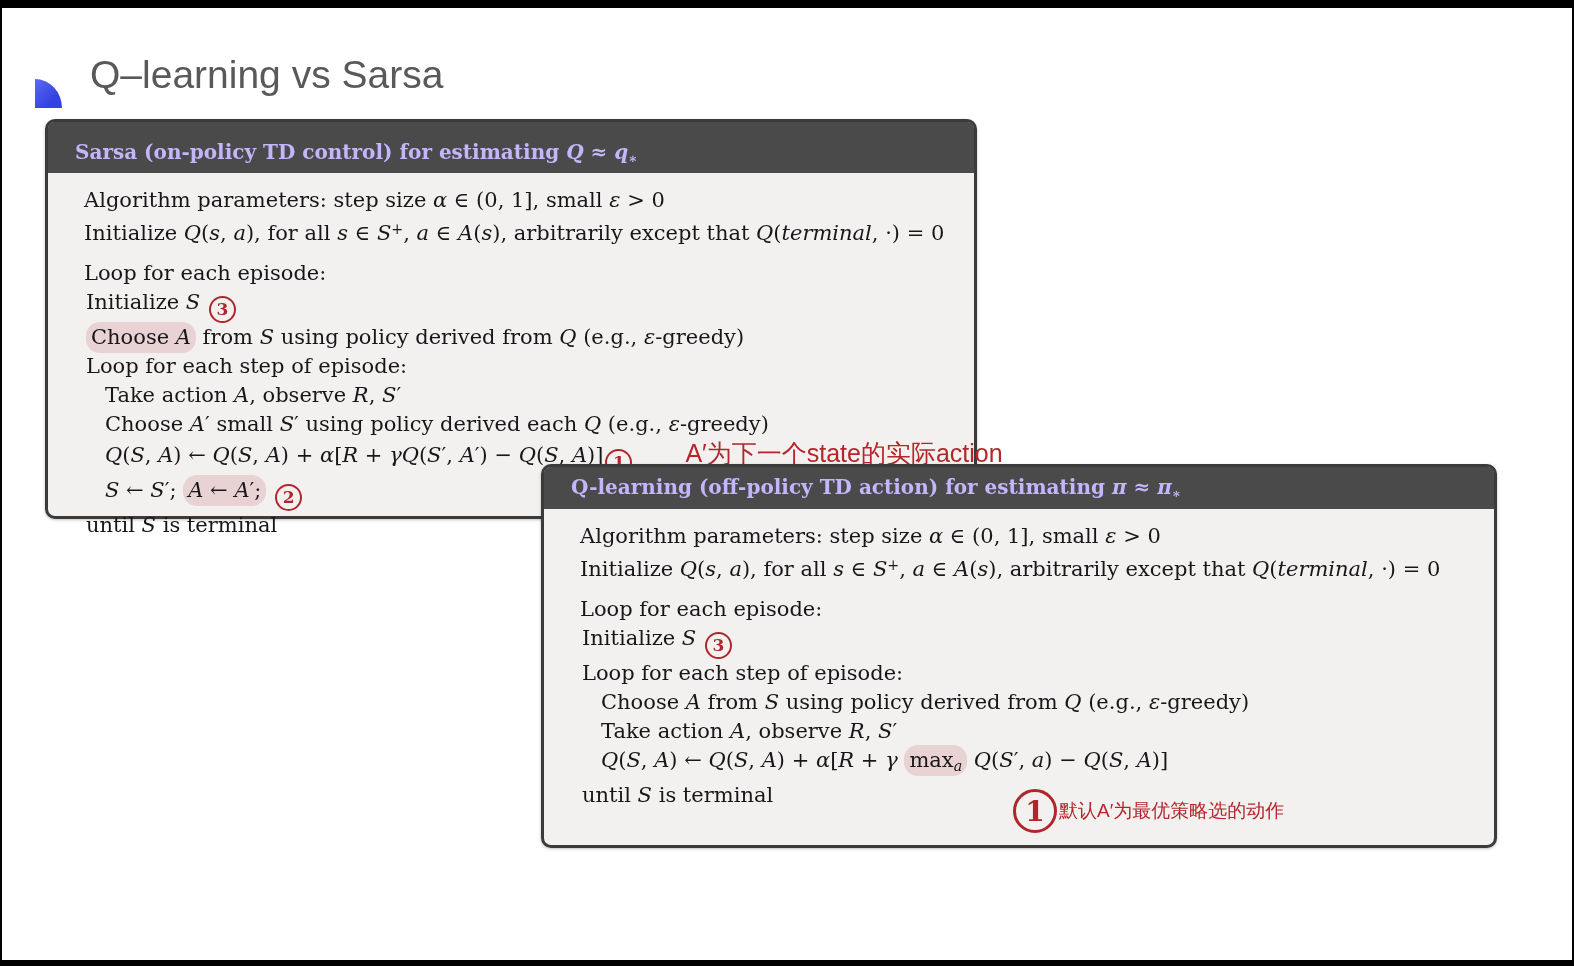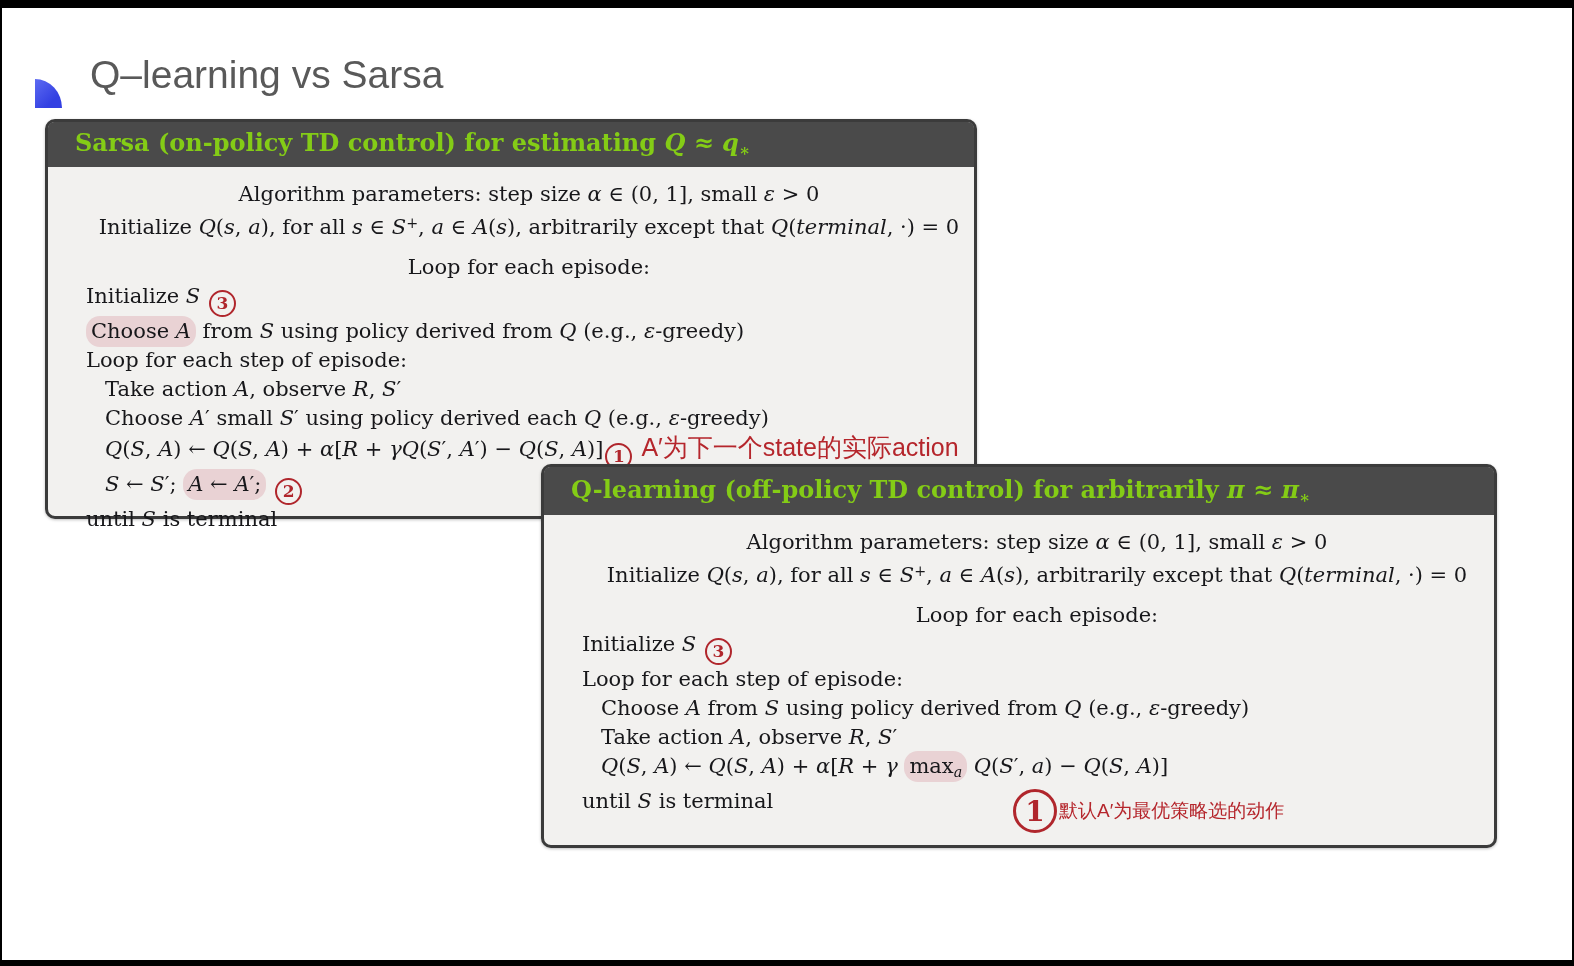--- a/index.html
+++ b/index.html
@@ -19,9 +19,9 @@
   .box-sarsa{left:45px;top:119px;width:932px;height:400px;}
   .box-qlearning{left:541px;top:464px;width:956px;height:384px;}
 
-  .box-header{background:#4a4a4a;color:#84cc16;border-radius:6px 6px 0 0;
+  .box-header{background:#4a4a4a;color:#c4b5fd;border-radius:6px 6px 0 0;
     font-family:"DejaVu Serif","Liberation Serif",serif;font-weight:bold;
-    font-size:24px;padding:6px 10px 7px 27px;white-space:nowrap;}
+    font-size:20px;padding:18px 10px 7px 27px;white-space:nowrap;}
   .box-qlearning .box-header{padding-top:8px;padding-bottom:8px;}
 
   .box-body{padding:13px 0 0 20px;}

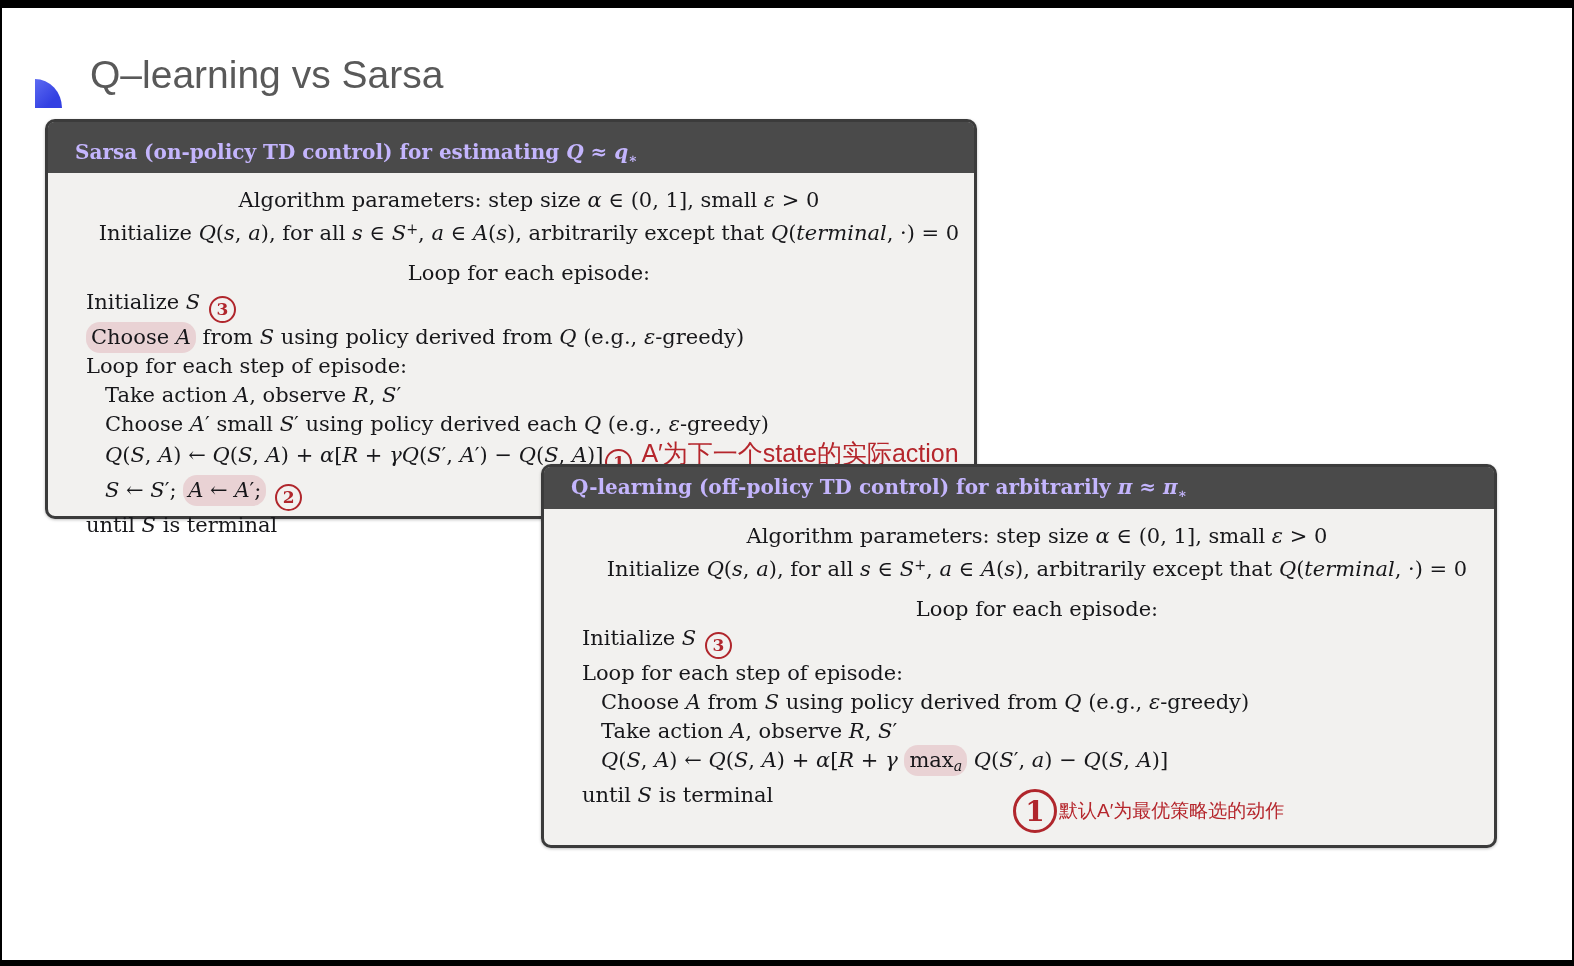--- a/index.html
+++ b/index.html
@@ -28,7 +28,7 @@
 
   .ln{white-space:pre;line-height:29px;font-size:21px;color:#17171a;
     font-family:"DejaVu Serif","Liberation Serif",serif;}
-  .lvl0{margin-left:16px;text-align:center;} .lvl1{margin-left:18px;} .lvl2{margin-left:37px;}
+  .lvl0{margin-left:16px;} .lvl1{margin-left:18px;} .lvl2{margin-left:37px;}
   .gap{margin-top:11px;}
   .it{font-style:italic;}
   .sb{font-size:0.68em;vertical-align:-0.28em;}

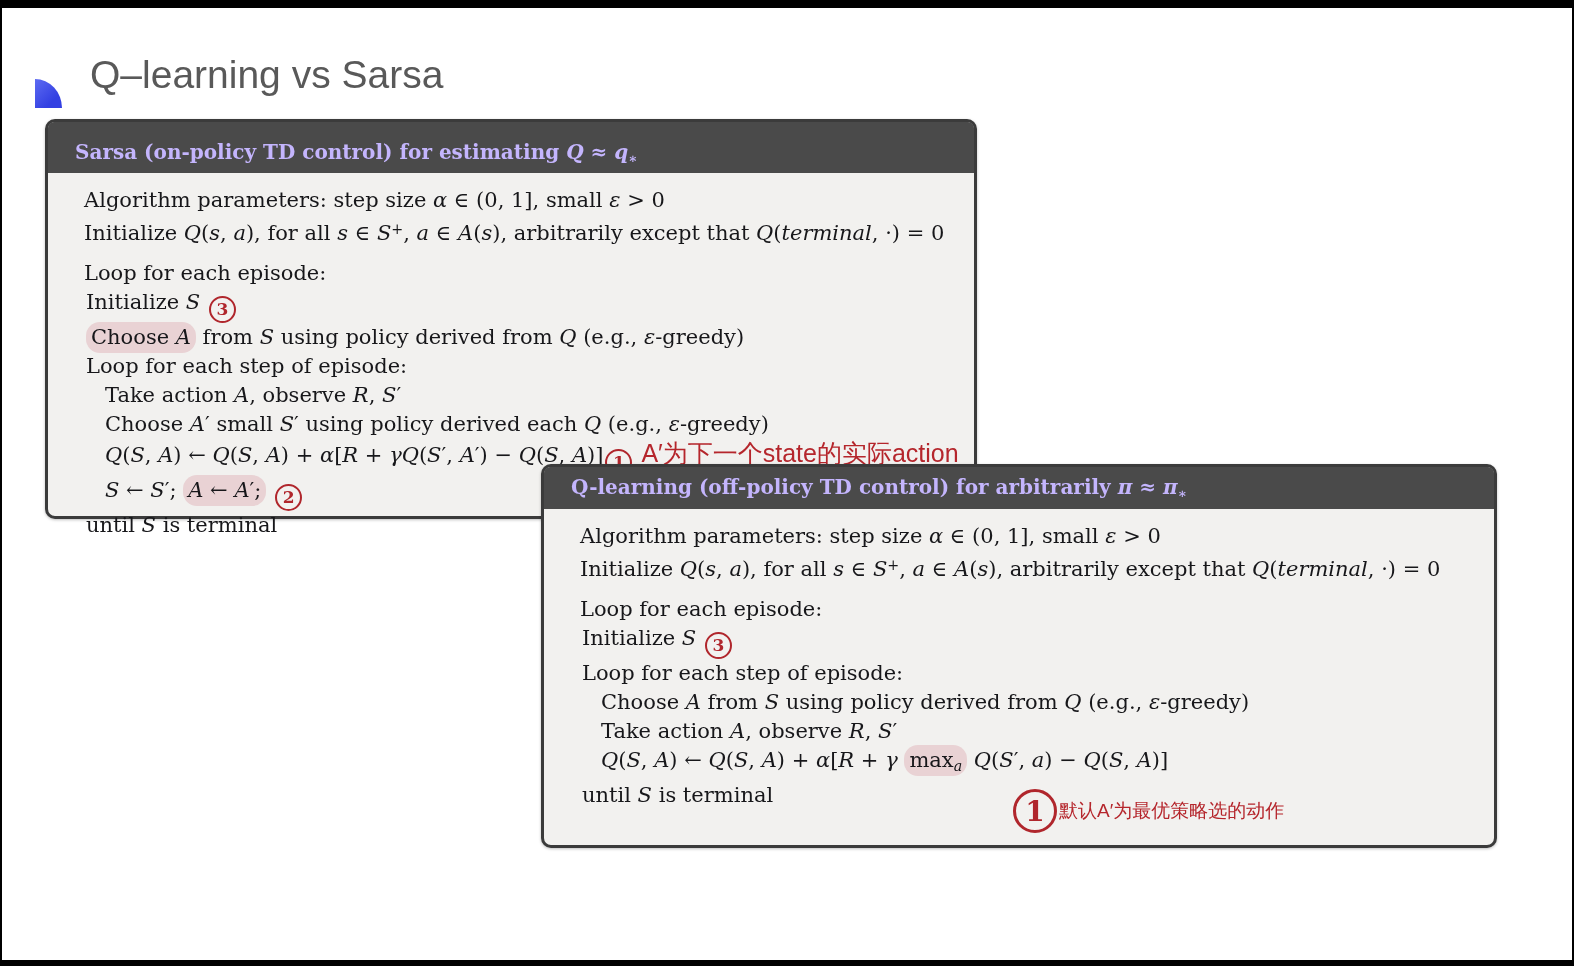--- a/index.html
+++ b/index.html
@@ -42,7 +42,7 @@
     font-family:"DejaVu Serif","Liberation Serif",serif;}
 
   .rednote{color:#b5262c;font-family:"Liberation Sans","DejaVu Sans",sans-serif;
-    font-size:25px;font-style:normal;}
+    font-size:25px;font-style:normal;margin-left:44px;}
 
   .qnote{position:absolute;left:1013px;top:789px;display:flex;align-items:center;}
   .qnote-circle{display:inline-flex;align-items:center;justify-content:center;

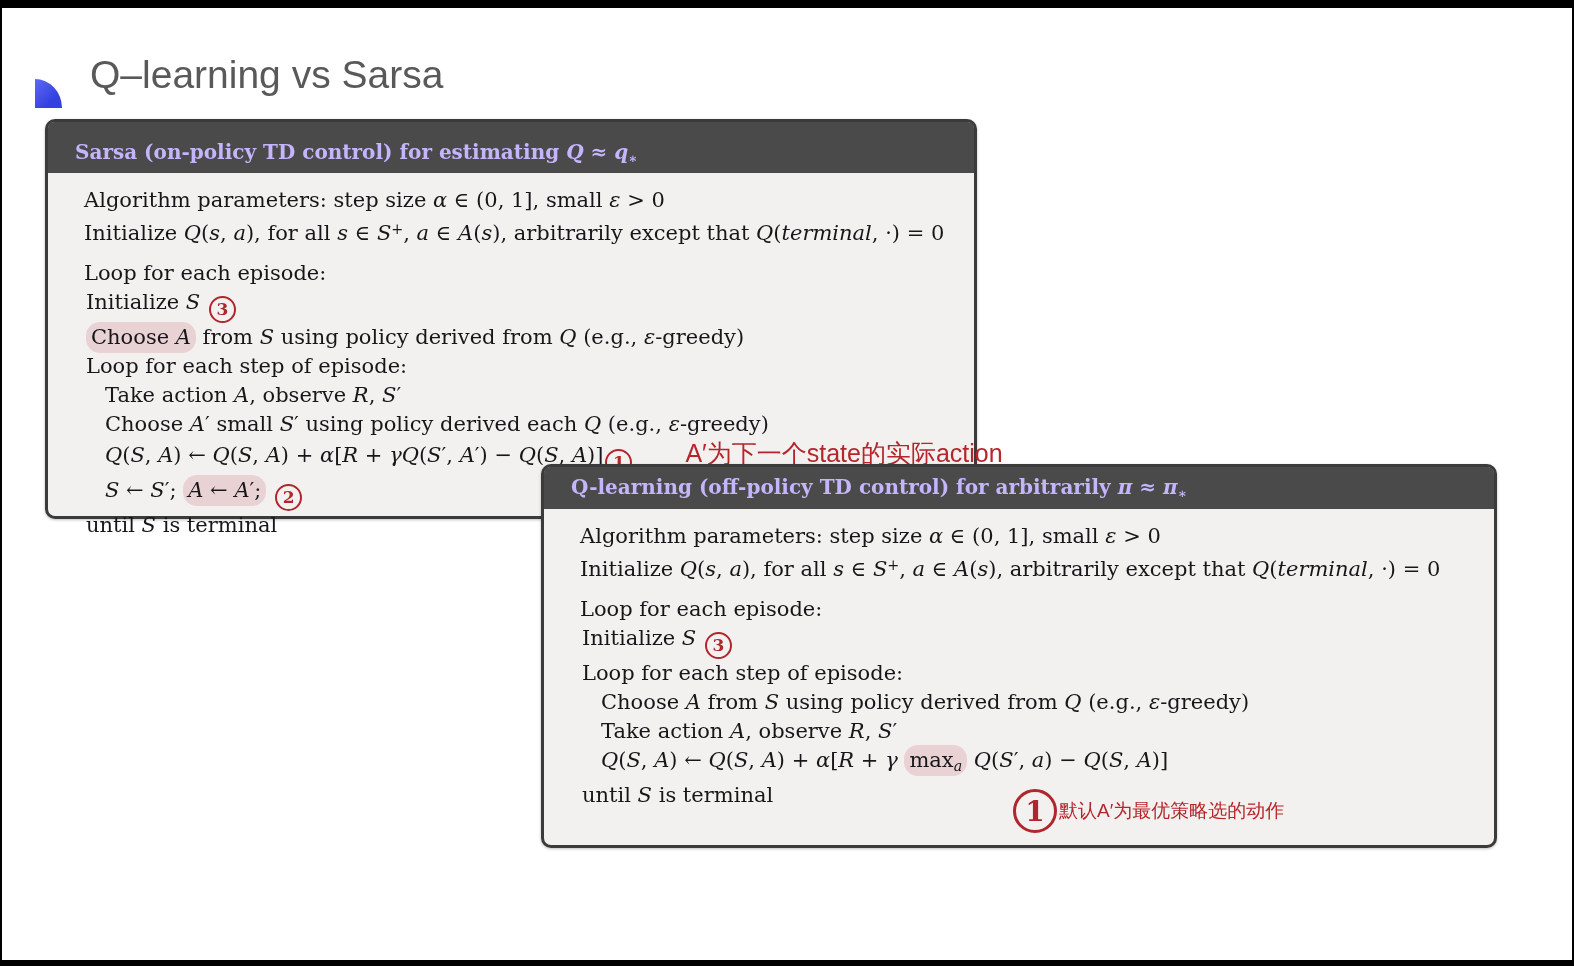--- a/index.html
+++ b/index.html
@@ -79,7 +79,7 @@
   </div>
 
   <div class="alg-box box-qlearning">
-    <div class="box-header" id="qlearning-header"><span>Q-learning (off-policy TD control) for arbitrarily </span><span class="it">π</span><span> ≈ </span><span class="it">π</span><span class="sb">∗</span></div>
+    <div class="box-header" id="qlearning-header"><span>Q-learning (off-policy TD action) for estimating </span><span class="it">π</span><span> ≈ </span><span class="it">π</span><span class="sb">∗</span></div>
     <div class="box-body" id="qlearning-body">
         <div class="ln lvl0"><span>Algorithm parameters: step size </span><span class="it">α</span><span> ∈ (0, 1], small </span><span class="it">ε</span><span> &gt; 0</span></div>
         <div class="ln lvl0"><span>Initialize </span><span class="it">Q</span><span>(</span><span class="it">s</span><span>, </span><span class="it">a</span><span>), for all </span><span class="it">s</span><span> ∈ </span><span class="it">S</span><span class="sp">+</span><span>, </span><span class="it">a</span><span> ∈ </span><span class="it">A</span><span>(</span><span class="it">s</span><span>), arbitrarily except that </span><span class="it">Q</span><span>(</span><span class="it">terminal</span><span>, ·) = 0</span></div>

